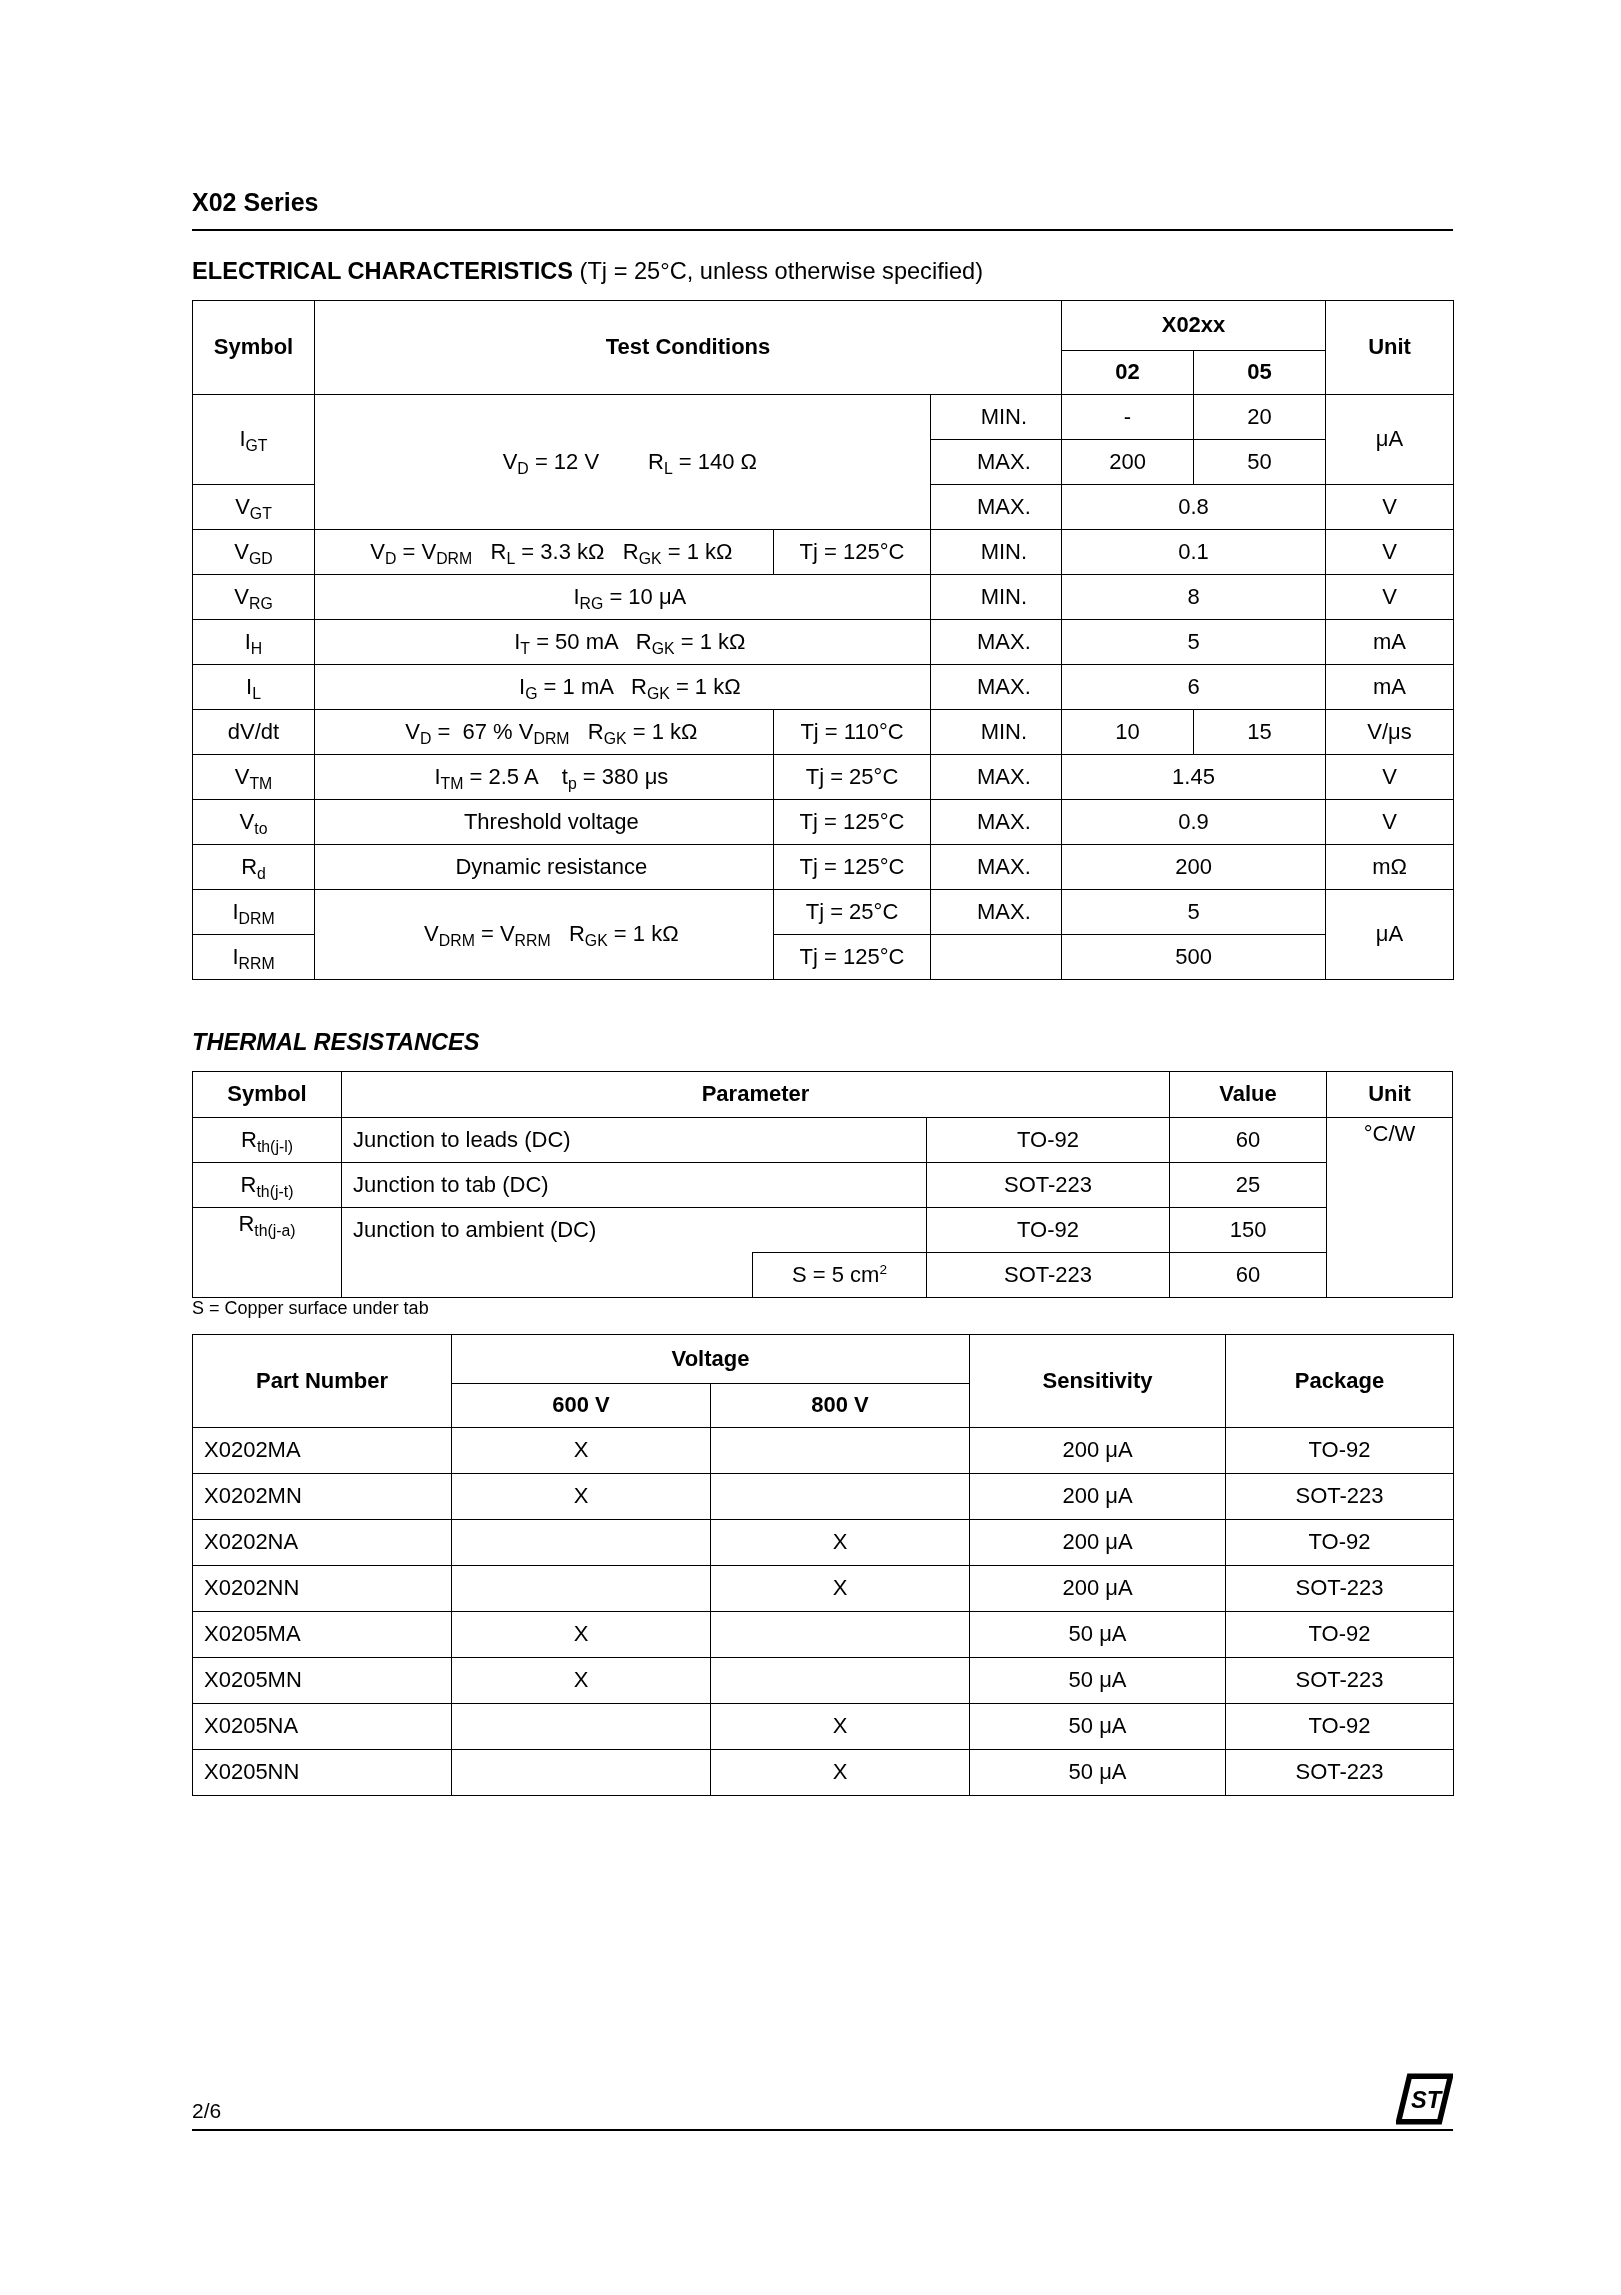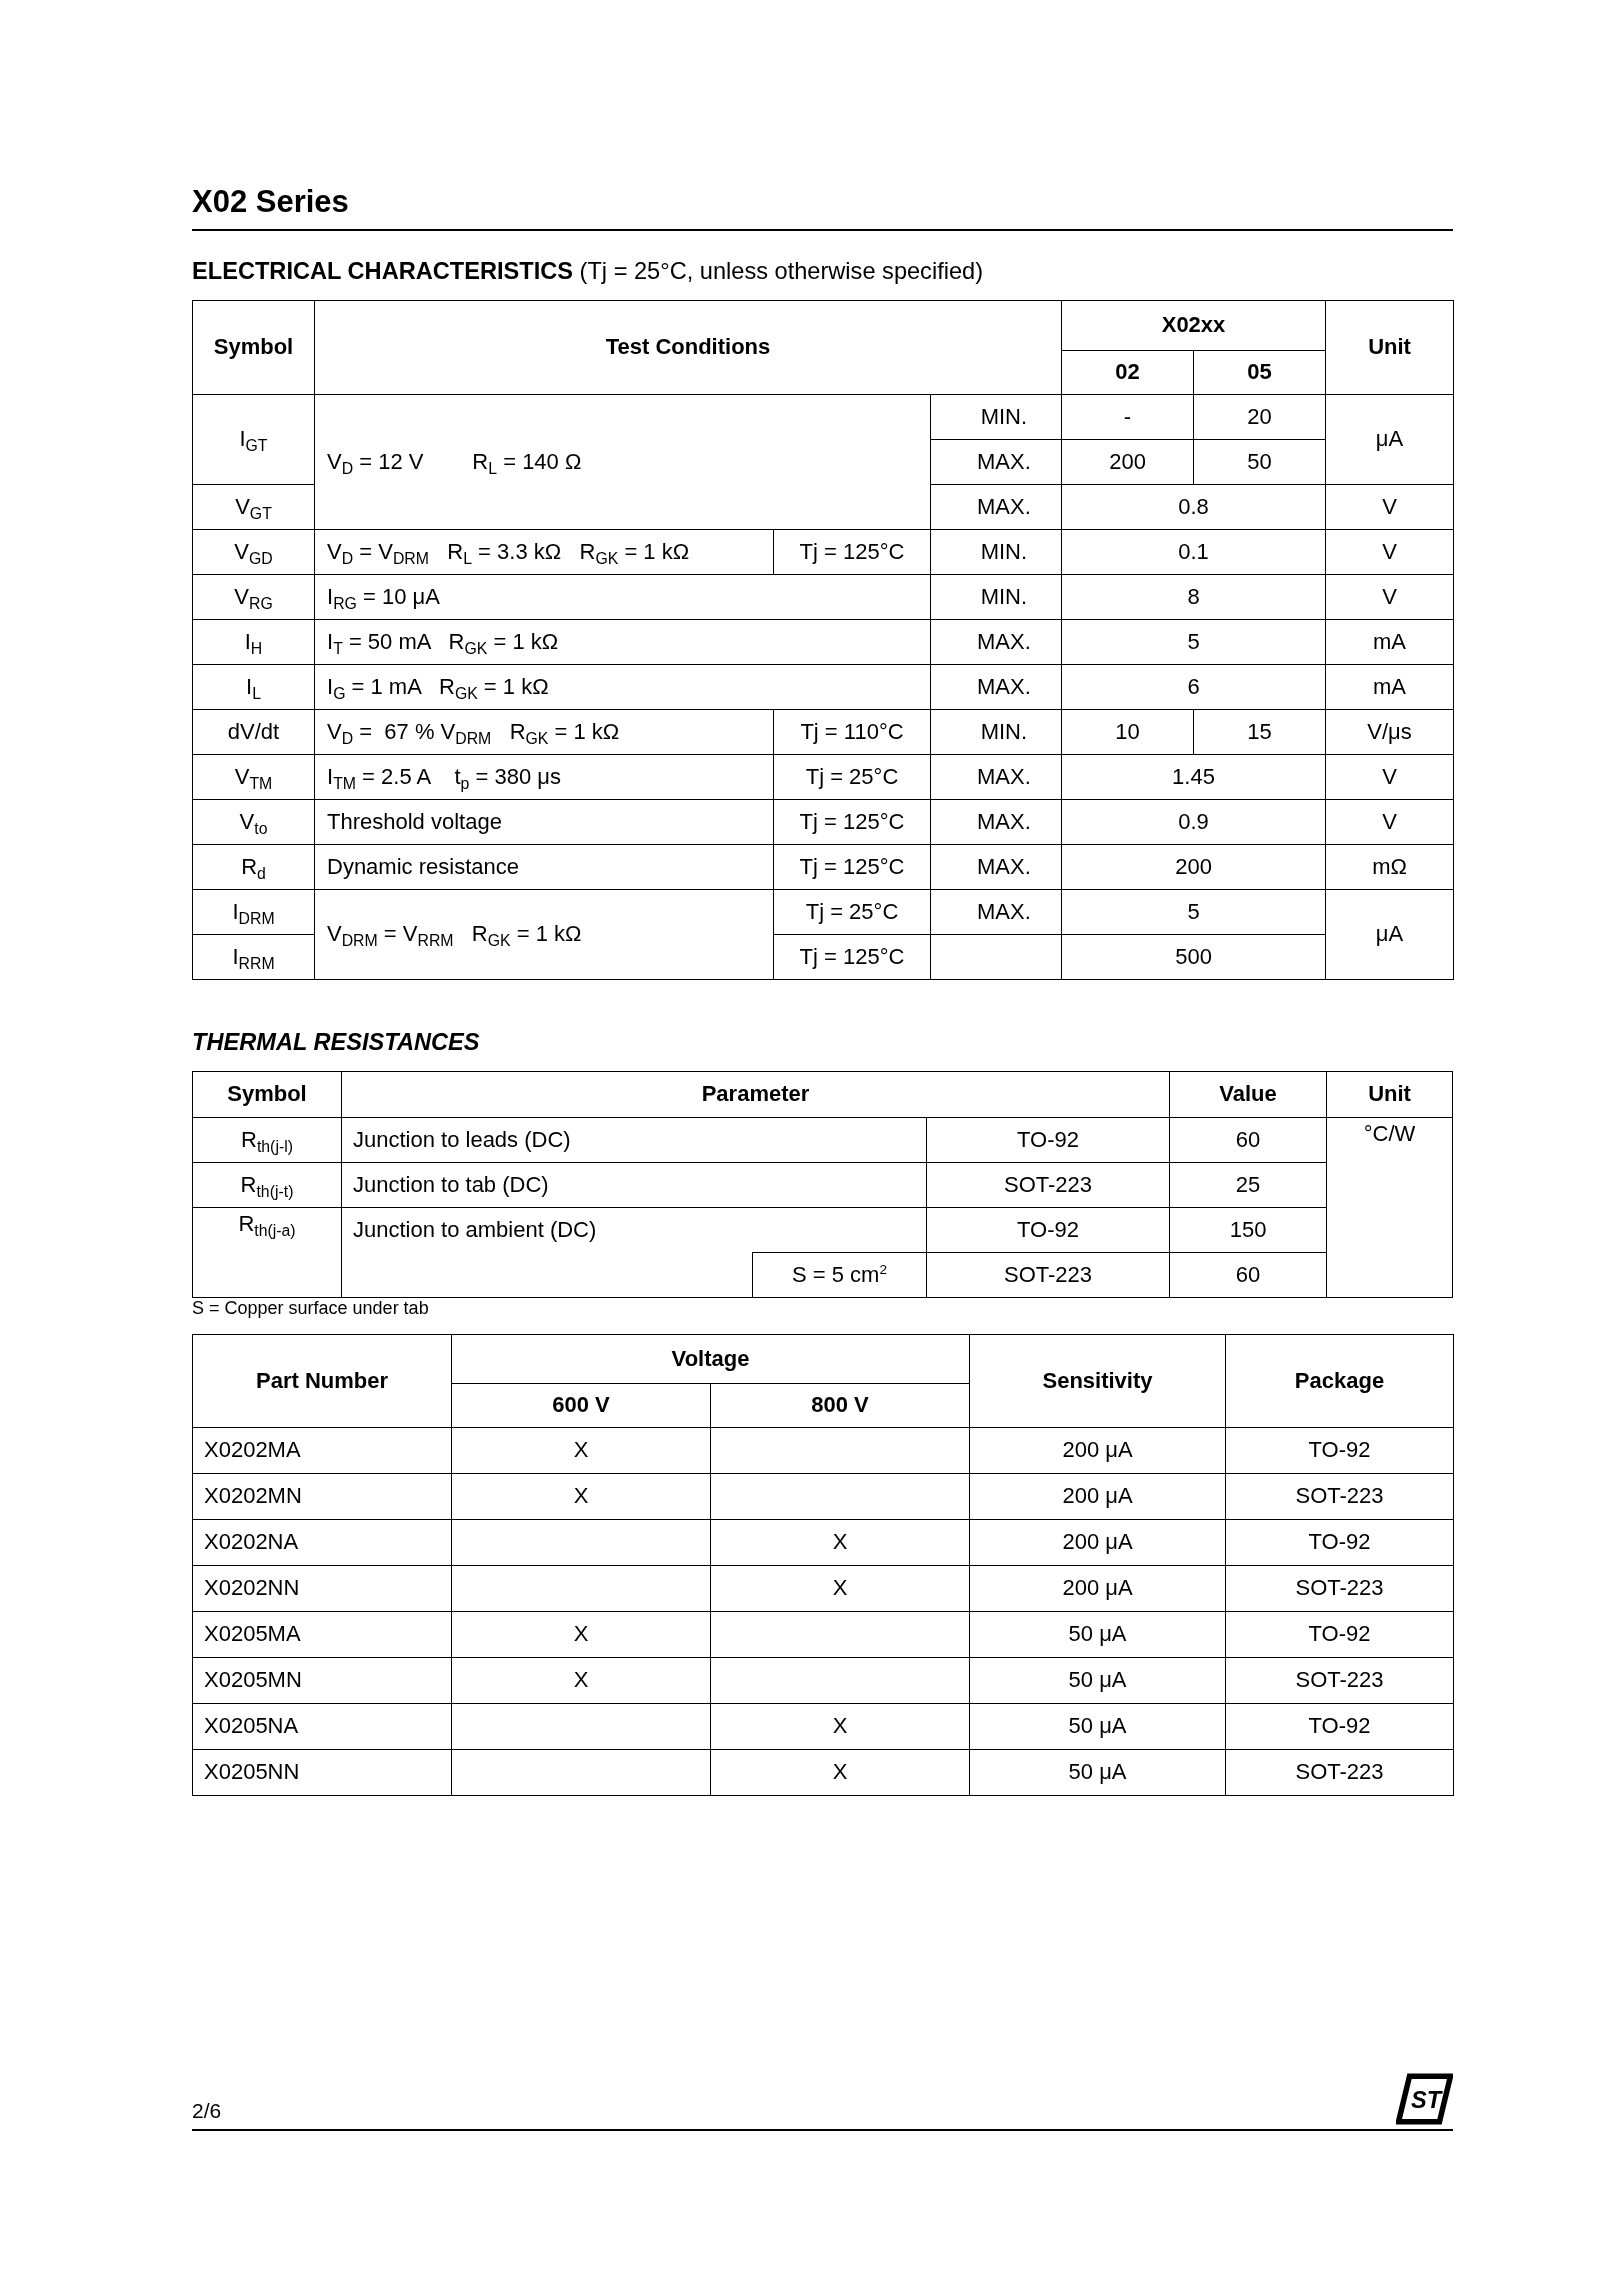--- a/index.html
+++ b/index.html
@@ -7,7 +7,7 @@
         font-family:"Liberation Sans","DejaVu Sans",sans-serif;overflow:hidden;}
   .content{position:absolute;left:192px;top:188px;width:1261px;}
 
-  .doc-title{font-size:31px;font-weight:bold;line-height:28px;margin:0 0 12.6px 0;}
+  .doc-title{font-size:25px;font-weight:bold;line-height:28px;margin:0 0 12.6px 0;}
   .title-rule{border:none;border-top:2.4px solid #000;margin:0 0 27px 0;height:0;}
 
   .sec-heading{font-size:23.6px;line-height:27px;margin:0 0 11px 0;}

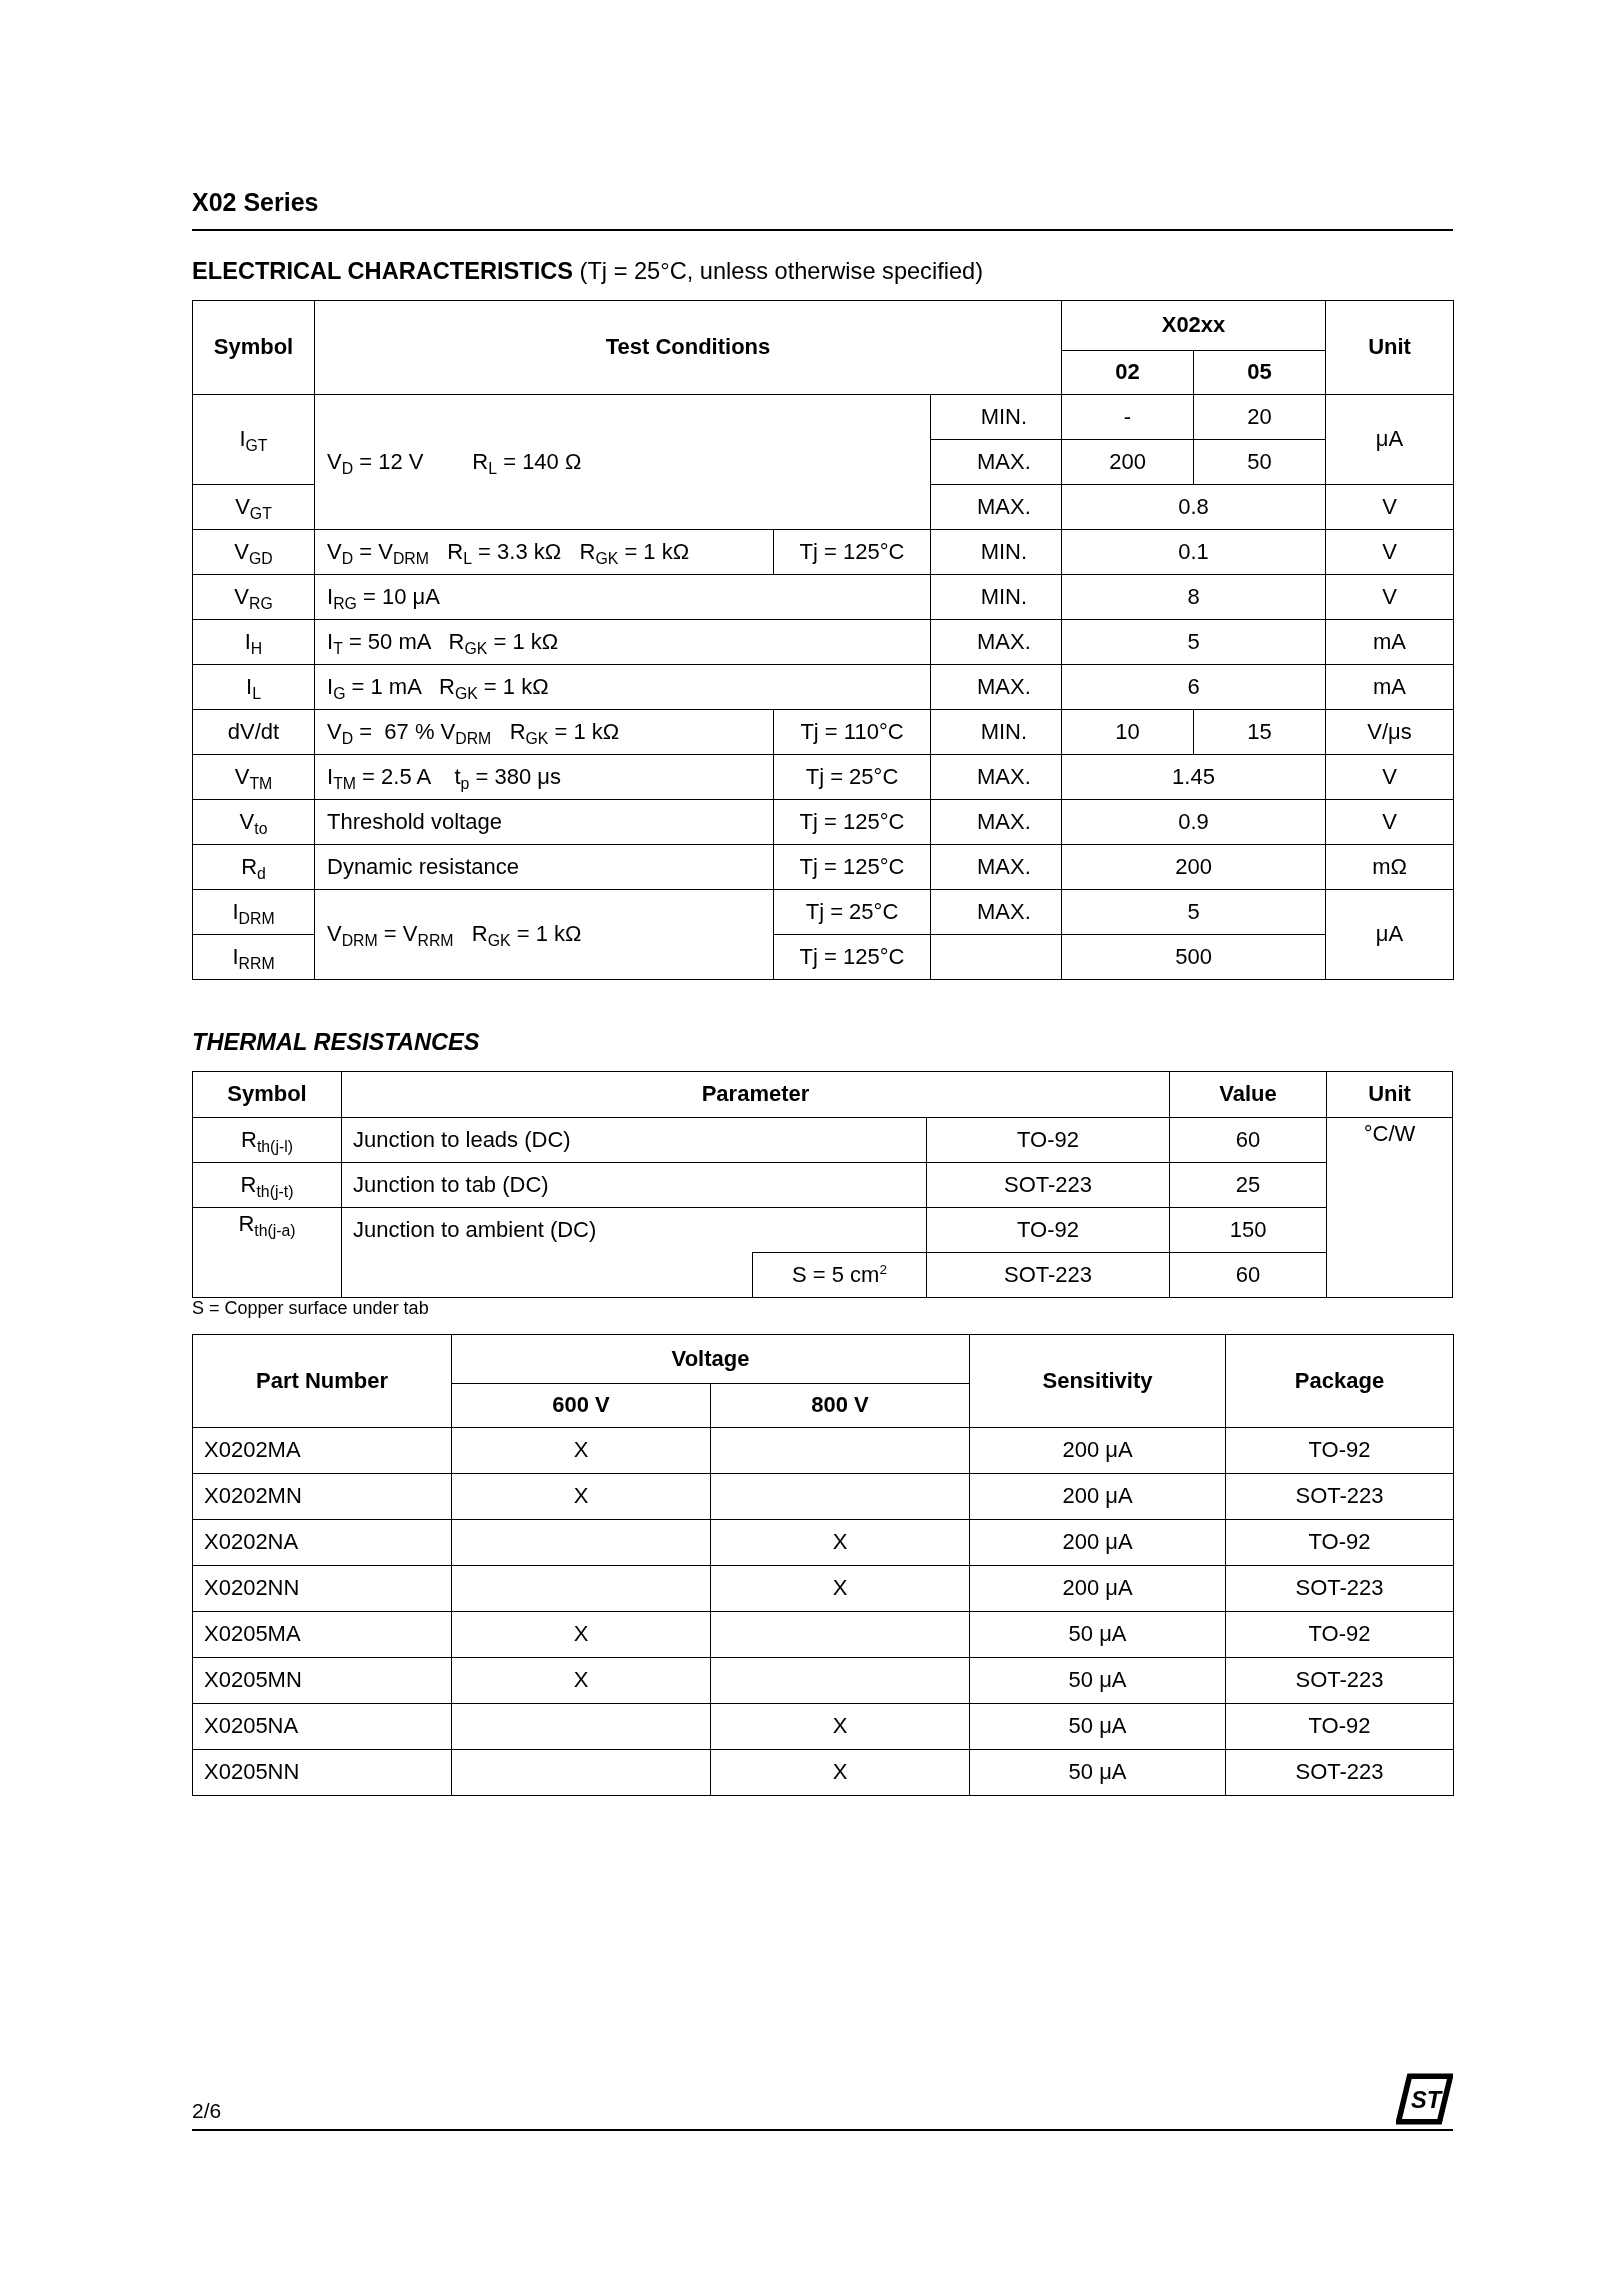--- a/index.html
+++ b/index.html
@@ -31,7 +31,7 @@
   .product thead tr:nth-child(2){height:44px;}
   .product tbody tr{height:46px;}
 
-  td.cond{text-align:left;padding-left:12px;white-space:pre-wrap;}
+  td.cond{text-align:center;padding-left:21px;white-space:pre-wrap;}
   td.leftcell{text-align:left;padding-left:11px;}
   td.mm{text-align:center;padding-left:22px;}
   td.vtop{vertical-align:top;padding-top:3px;}

